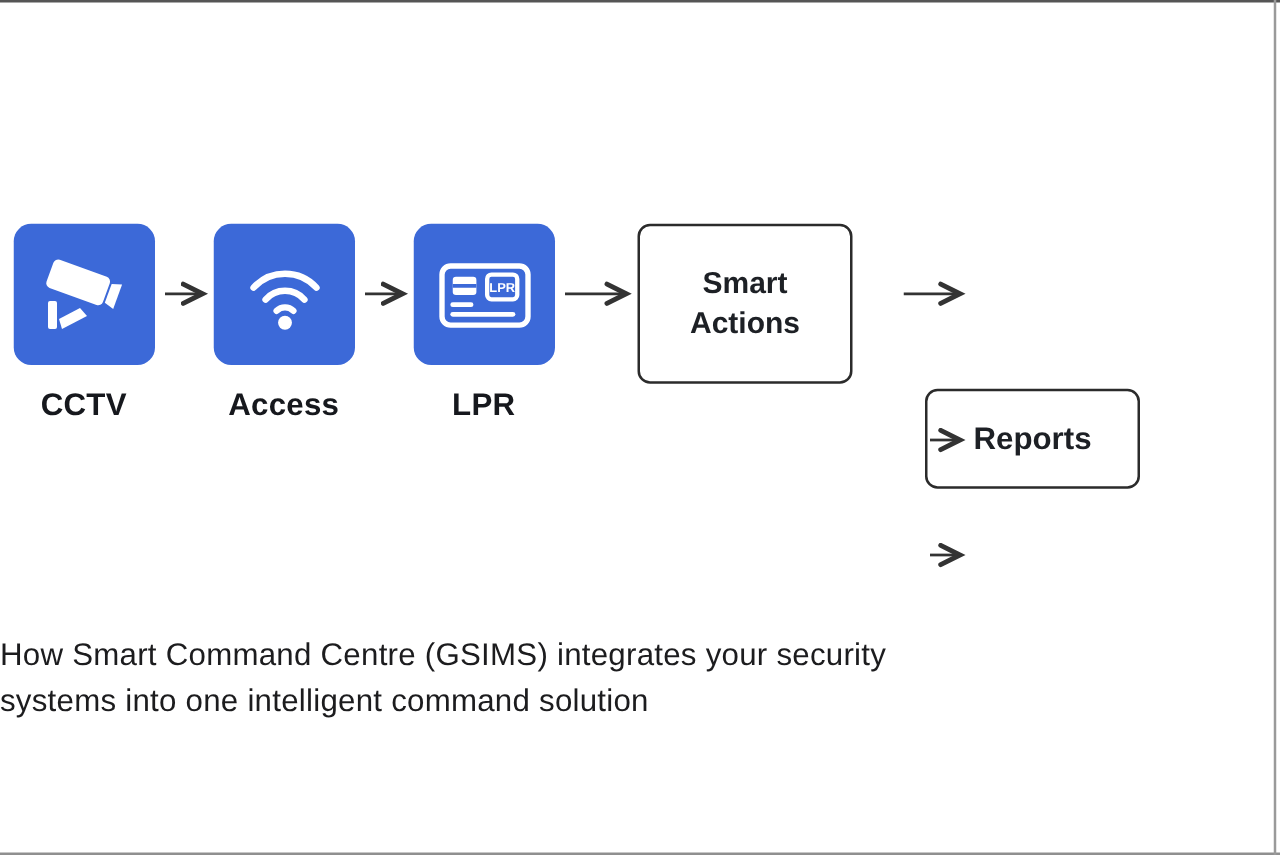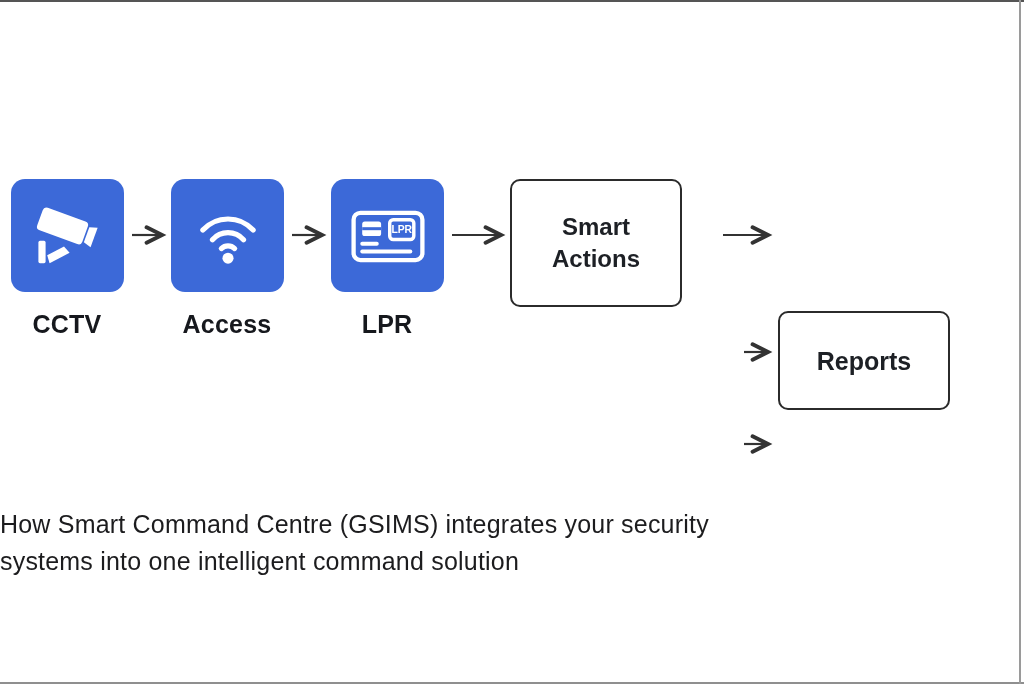--- a/index.html
+++ b/index.html
@@ -100,7 +100,7 @@
   </div>
 
 
-  <div class="outbox single" style="left:778px;top:311px;width:172px;height:99px">
+  <div class="outbox single" style="left:740px;top:311px;width:172px;height:80px">
     <div>Reports</div>
   </div>
 

